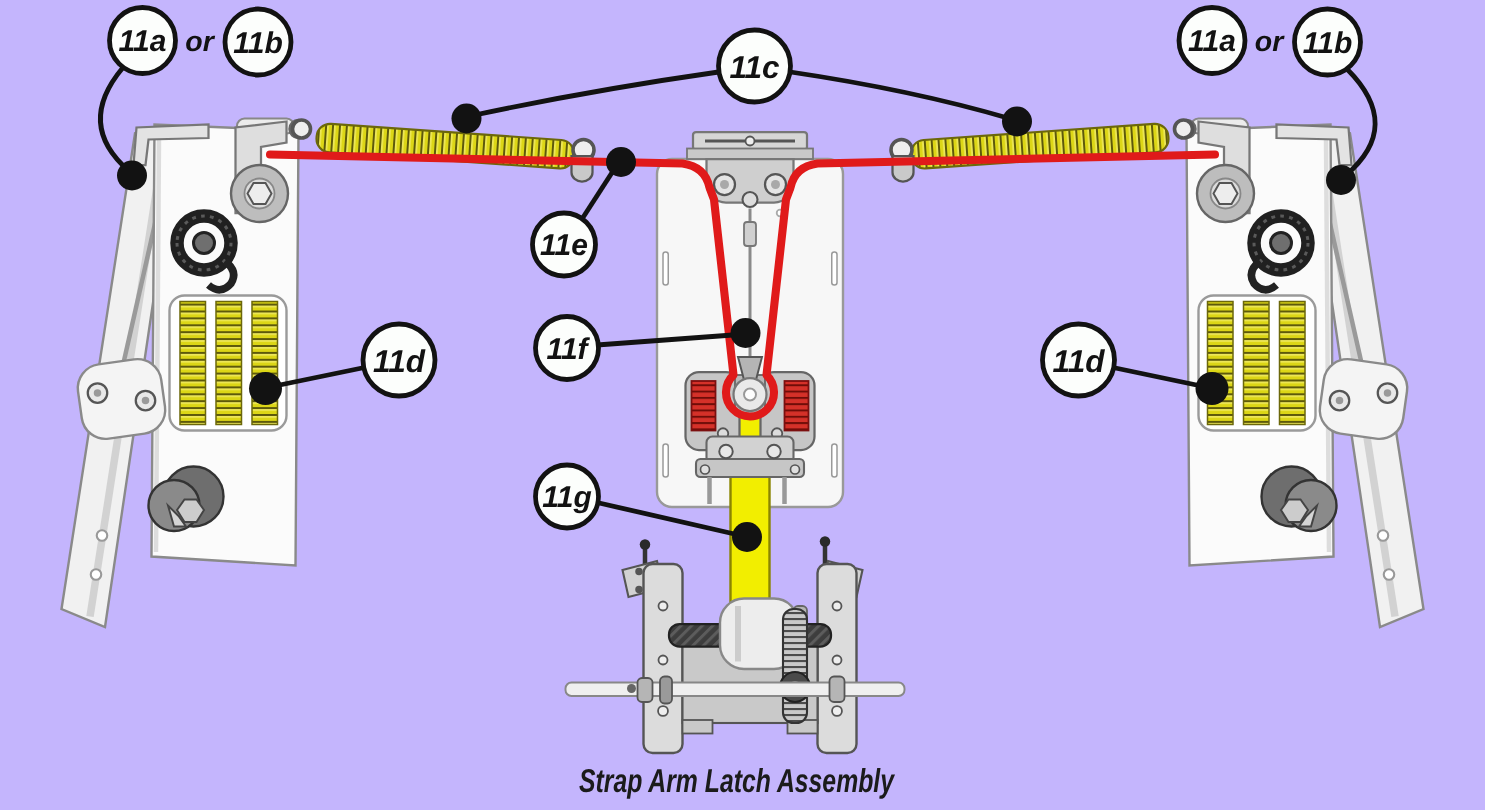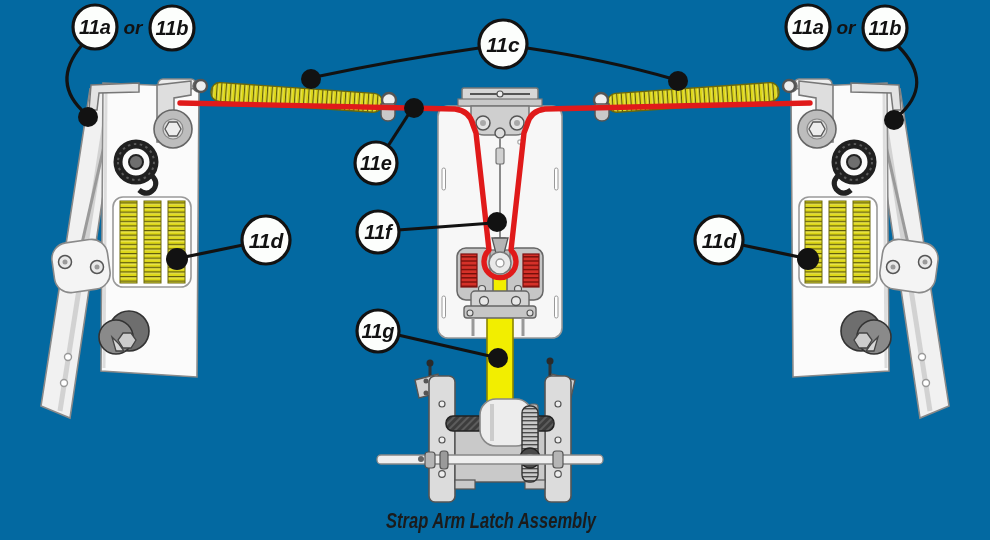--- a/index.html
+++ b/index.html
@@ -3,7 +3,7 @@
 <meta charset="utf-8">
 <style>
   html,body{margin:0;padding:0;background:#ffffff;}
-  .stage{position:relative;width:990px;height:540px;background:#0369a1;overflow:hidden;
+  .stage{position:relative;width:990px;height:540px;background:#c4b5fd;overflow:hidden;
          font-family:"Liberation Sans",sans-serif;}
   svg{display:block;}
   .callout-text{font-family:"Liberation Sans",sans-serif;font-weight:bold;font-style:italic;fill:#121212;}

